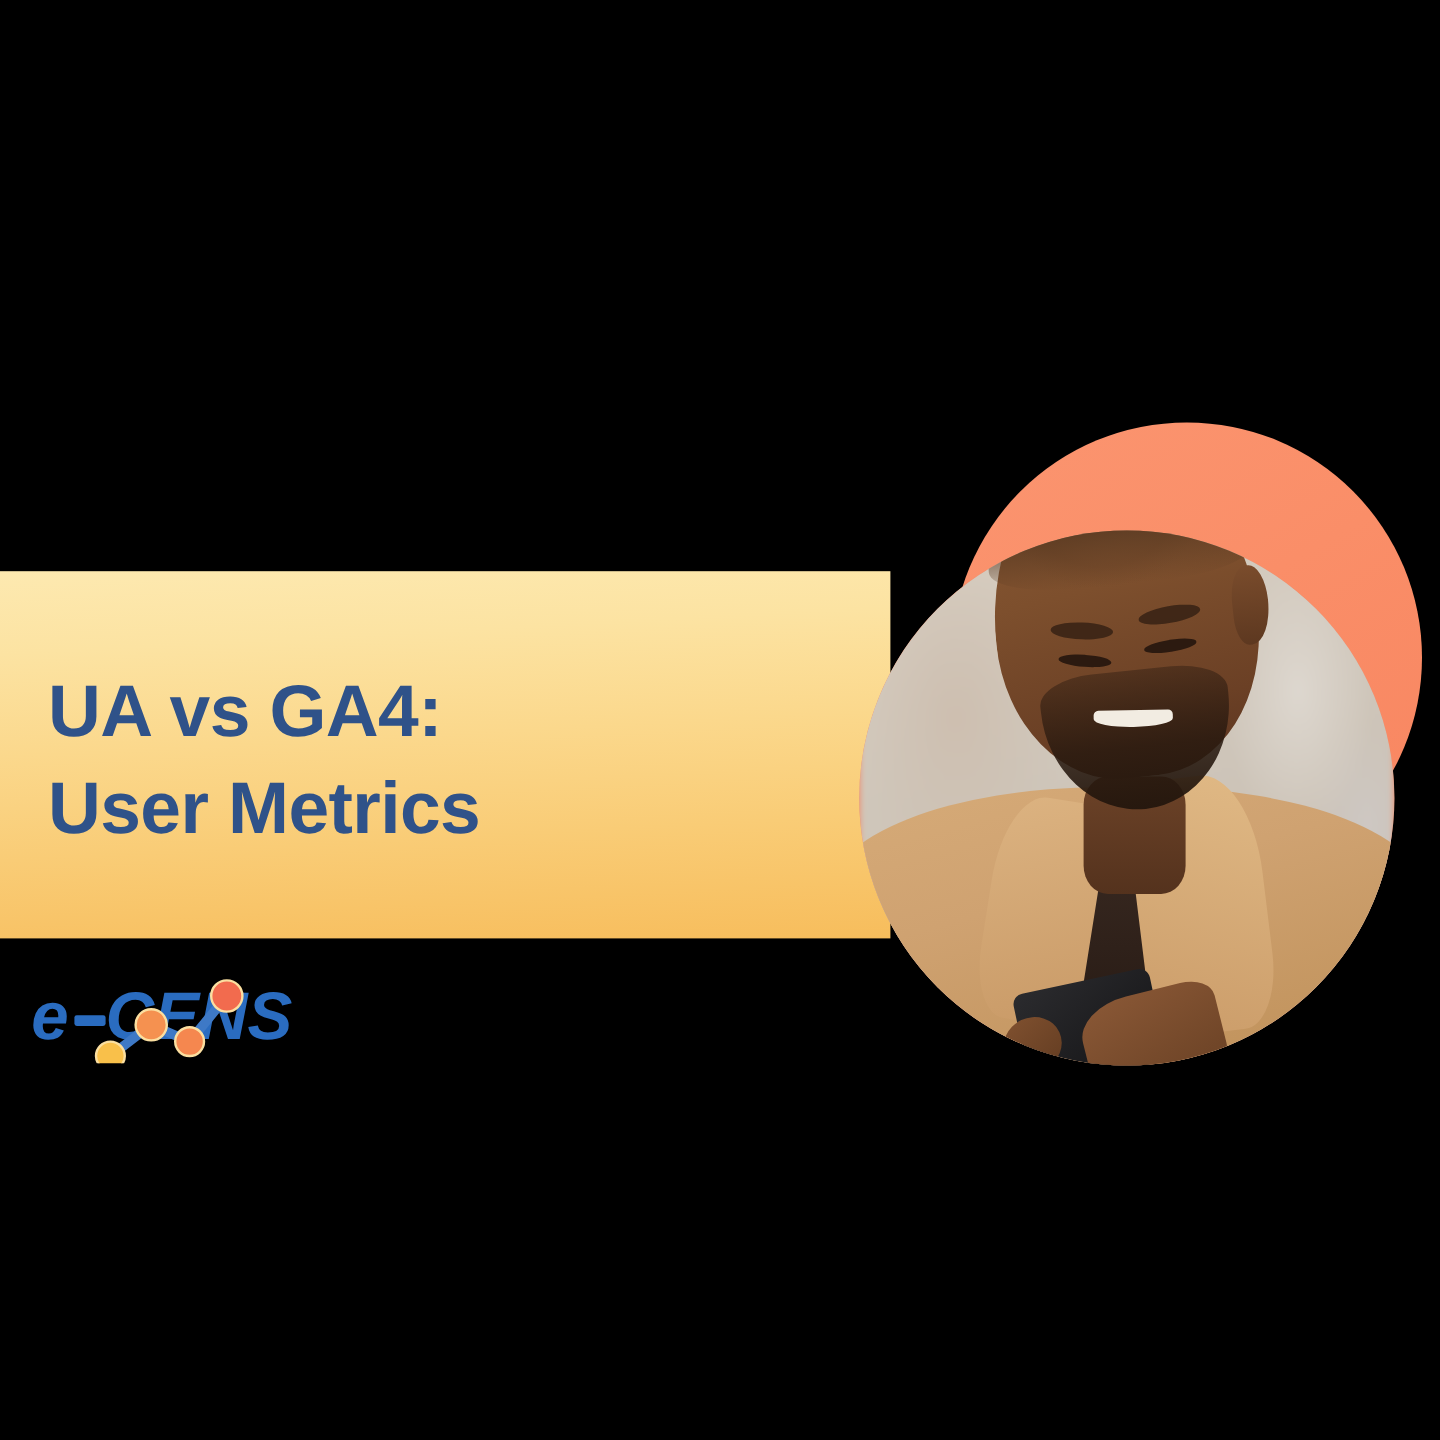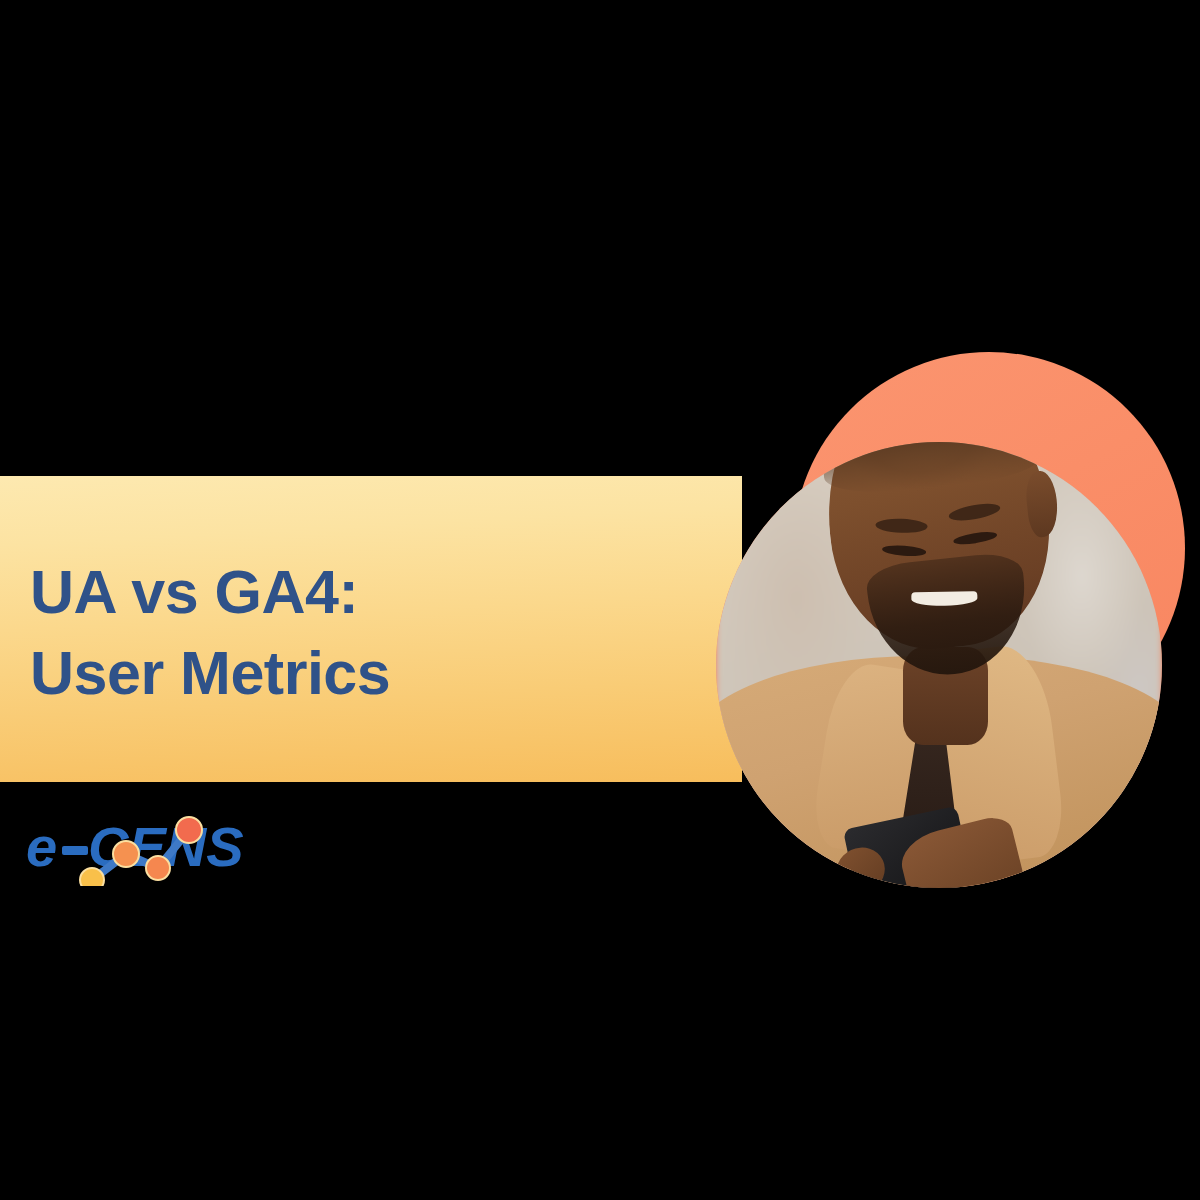--- a/index.html
+++ b/index.html
@@ -38,7 +38,7 @@
 
   .banner-title {
     position:absolute;
-    left:30px; top:552px;
+    left:40px; top:552px;
     width:660px;
     color:#2f5289;
     font-size:61px;

